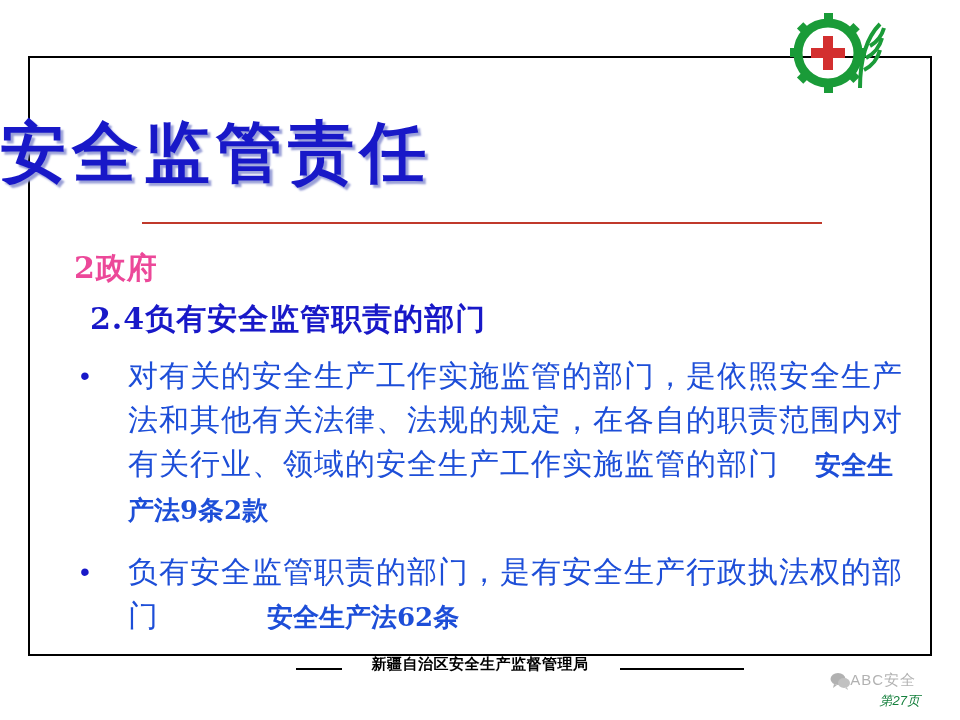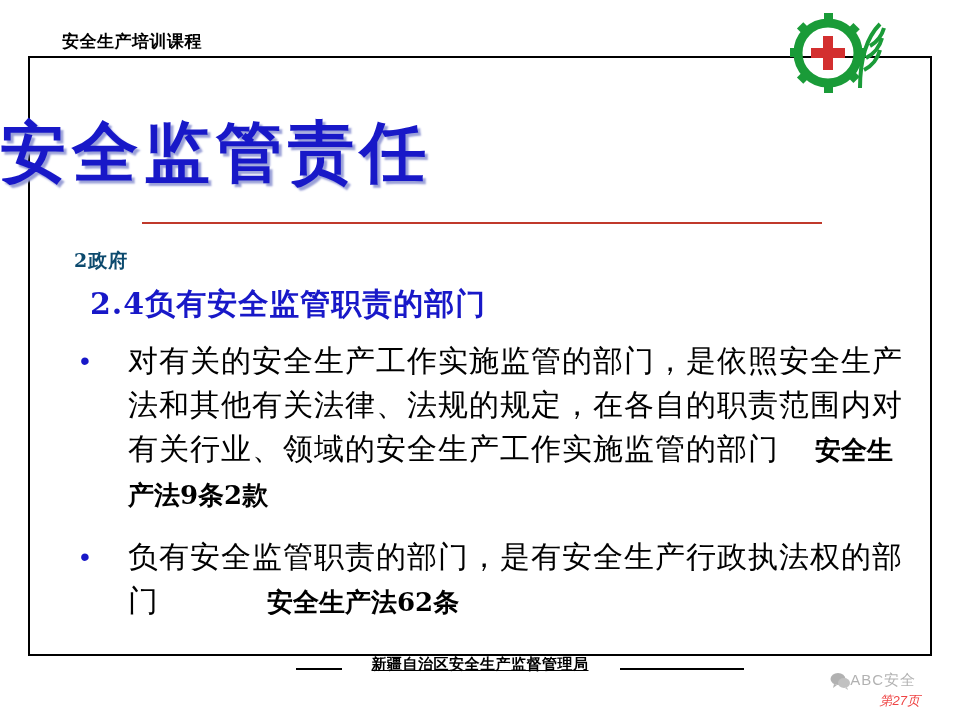--- a/index.html
+++ b/index.html
@@ -193,7 +193,6 @@
 
 <div id="slide">
 
-  <div class="header-label">安全生产培训课程</div>
   <div class="header-rule"></div>
   <div class="frame"></div>
 

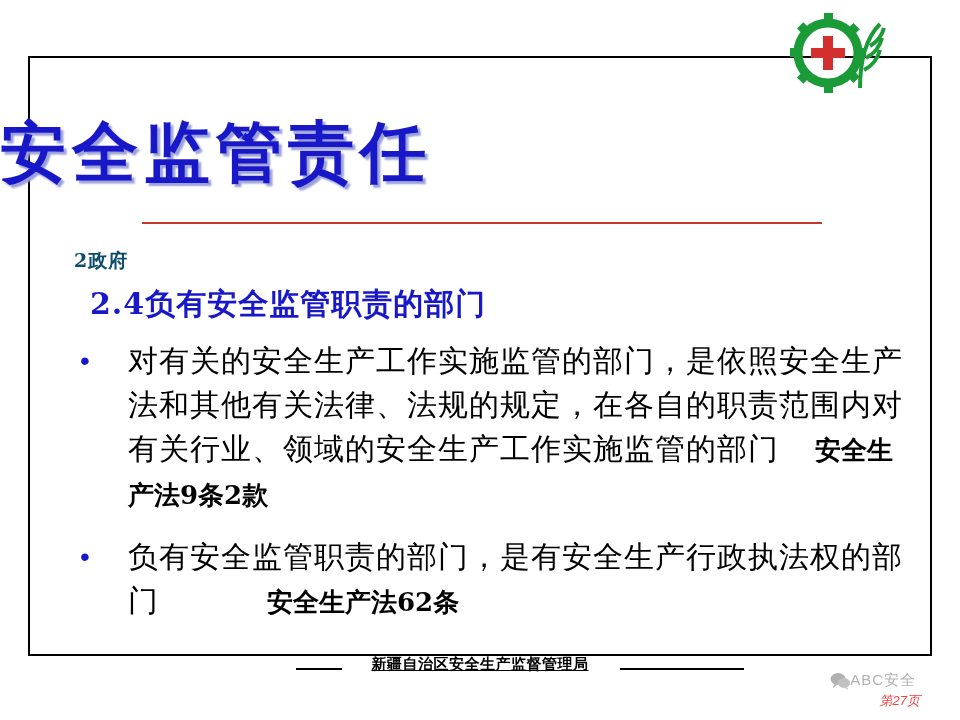--- a/index.html
+++ b/index.html
@@ -88,9 +88,9 @@
   }
   .h-red {
     font-family: "DejaVu Serif", serif;
-    font-size: 19px;
-    font-weight: bold;
-    color: #0c4a6e;
+    font-size: 30px;
+    font-weight: bold;
+    color: #ec4899;
     margin: 0 0 10px 0;
     letter-spacing: 1px;
   }

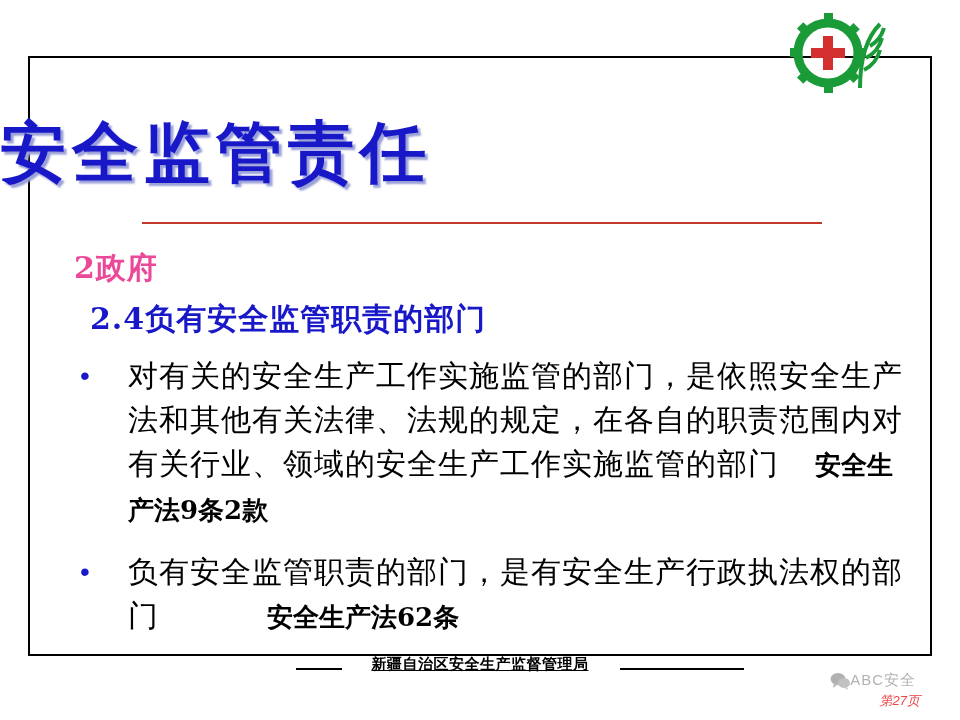--- a/index.html
+++ b/index.html
@@ -122,7 +122,7 @@
     font-family: "DejaVu Serif", serif;
     font-size: 30px;
     line-height: 44px;
-    color: #000000;
+    color: #1d4ed8;
     letter-spacing: 1px;
   }
   .cite {

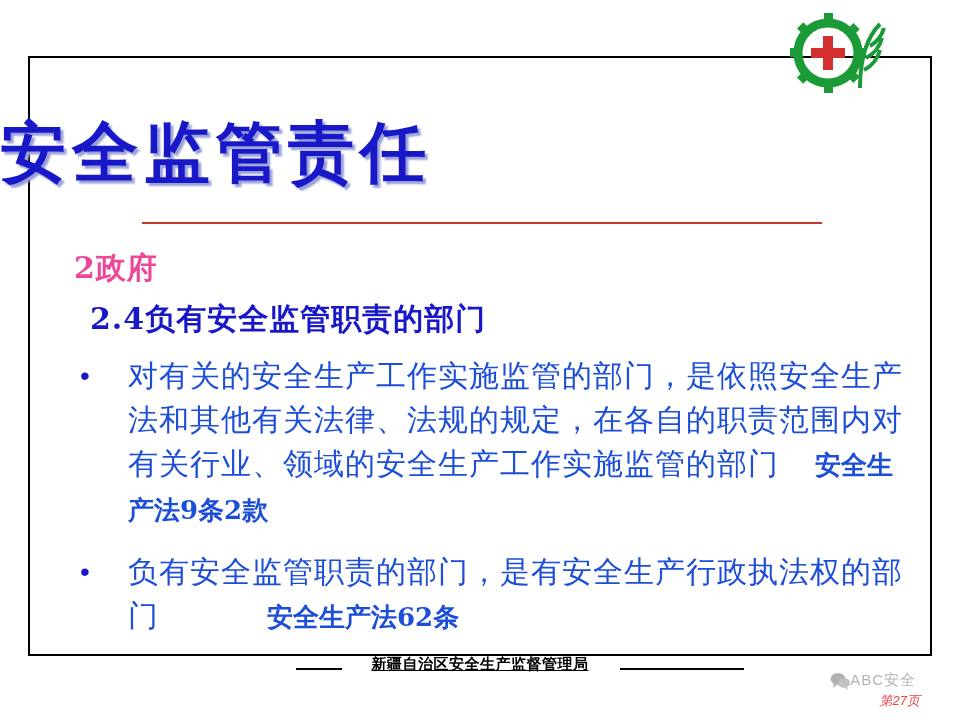--- a/index.html
+++ b/index.html
@@ -157,7 +157,6 @@
     font-weight: bold;
     color: #000000;
     letter-spacing: 0.5px;
-    text-decoration: underline;
   }
   .page-num {
     position: absolute;

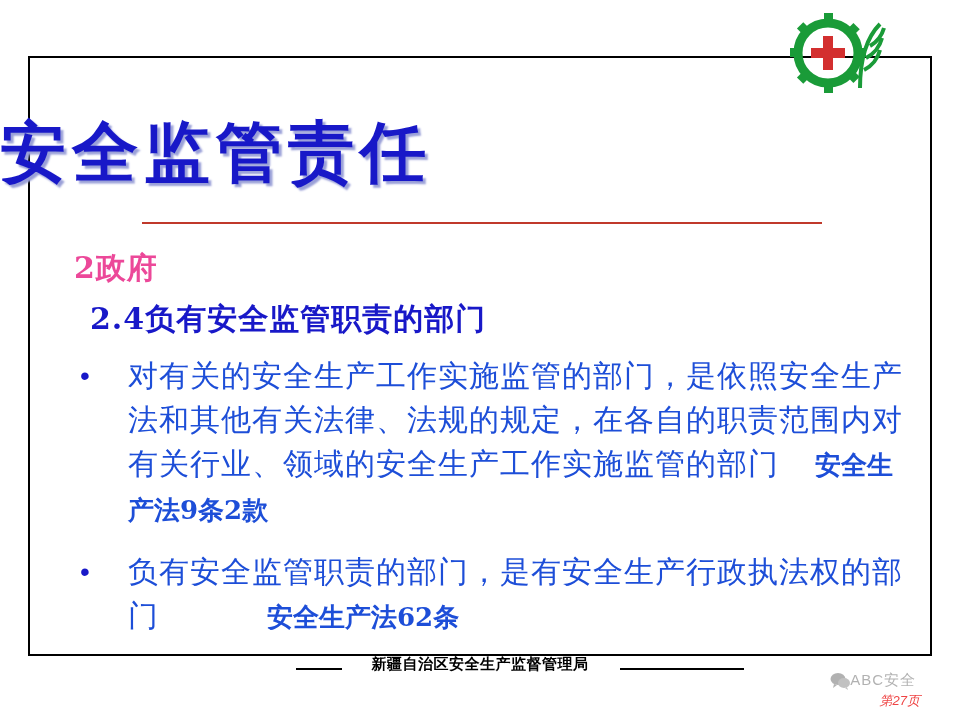--- a/index.html
+++ b/index.html
@@ -163,7 +163,7 @@
     right: 40px;
     bottom: 10px;
     font-size: 13px;
-    color: #ef4444;
+    color: #15803d;
     font-style: italic;
   }
   

